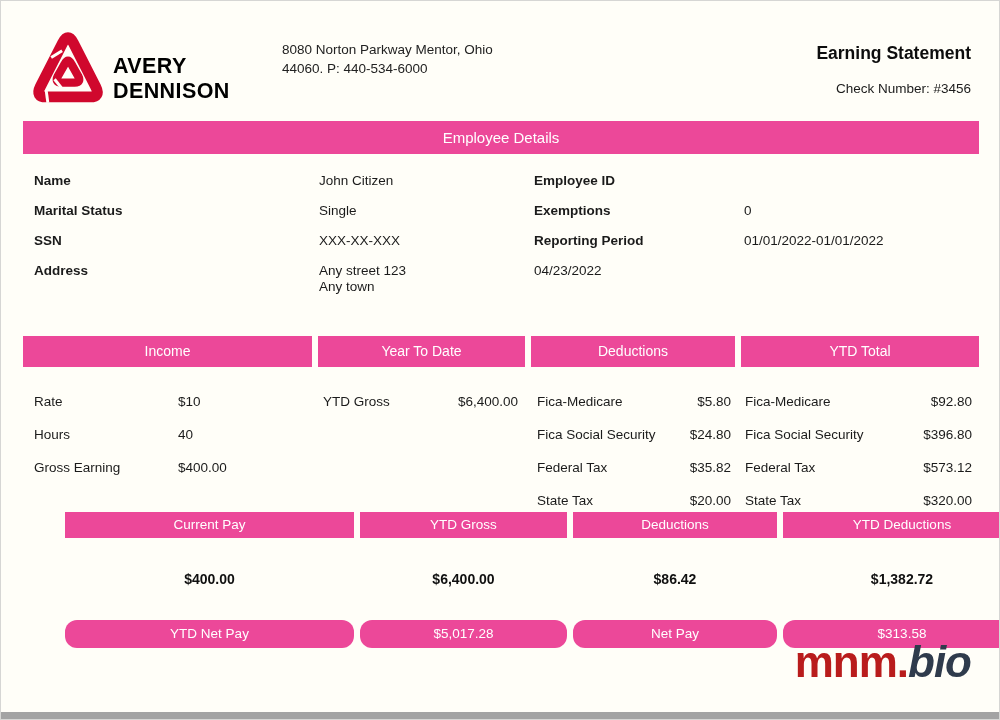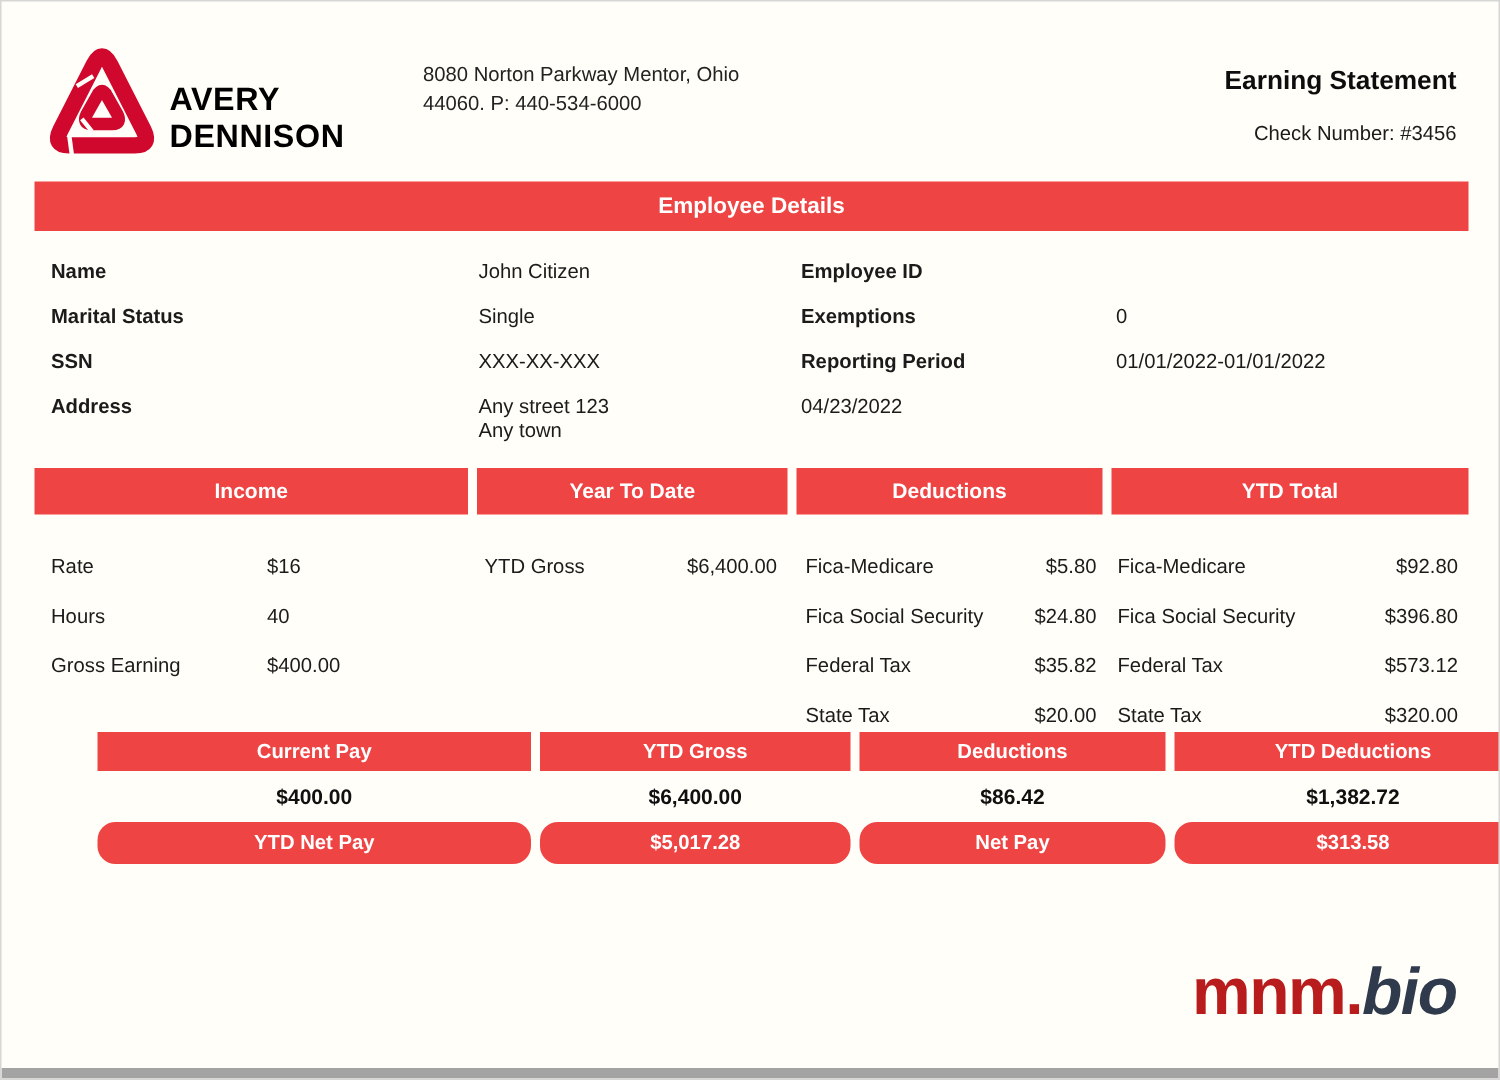--- a/index.html
+++ b/index.html
@@ -25,7 +25,7 @@
   .check-number { margin-top:17px; font-size:13.5px; color:#1b1b1b; }
 
   
-  .red { background:#ef4444; color:#fff; font-weight:bold; text-align:center; }
+  .red { background:#ec4899; color:#fff; font-weight:normal; text-align:center; }
   .emp-bar {
     position:absolute; left:22px; top:120px; width:956px; height:33px;
     line-height:33px; font-size:15px;

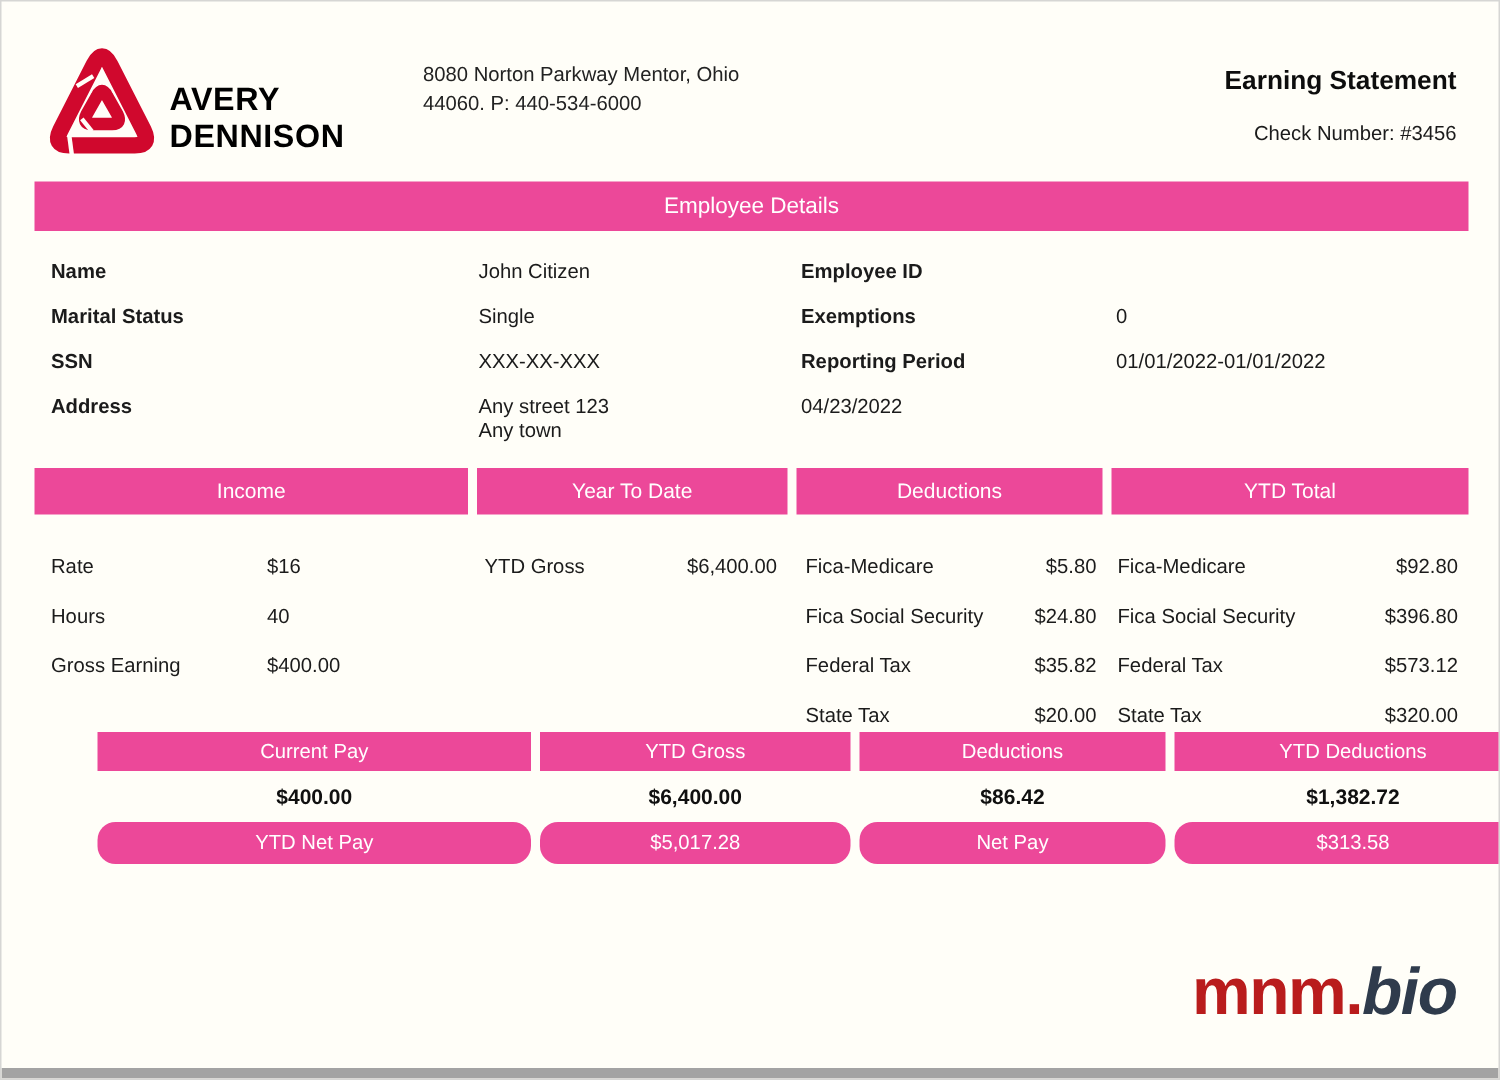--- a/index.html
+++ b/index.html
@@ -41,7 +41,7 @@
   .dl { font-weight:bold; padding-left:11px; }
 
   
-  .cols4 { display:grid; grid-template-columns:289px 207px 204px 238px; column-gap:6px; }
+  .cols4 { display:grid; grid-template-columns:289px 207px 204px 238px; column-gap:6px;margin-top:24px; }
   .earn-headers { position:absolute; left:22px; top:311px; width:956px; }
   .earn-headers .red { height:31px; line-height:31px; font-size:14px; }
   .earn-body { position:absolute; left:22px; top:360px; width:956px; font-size:13.5px; }

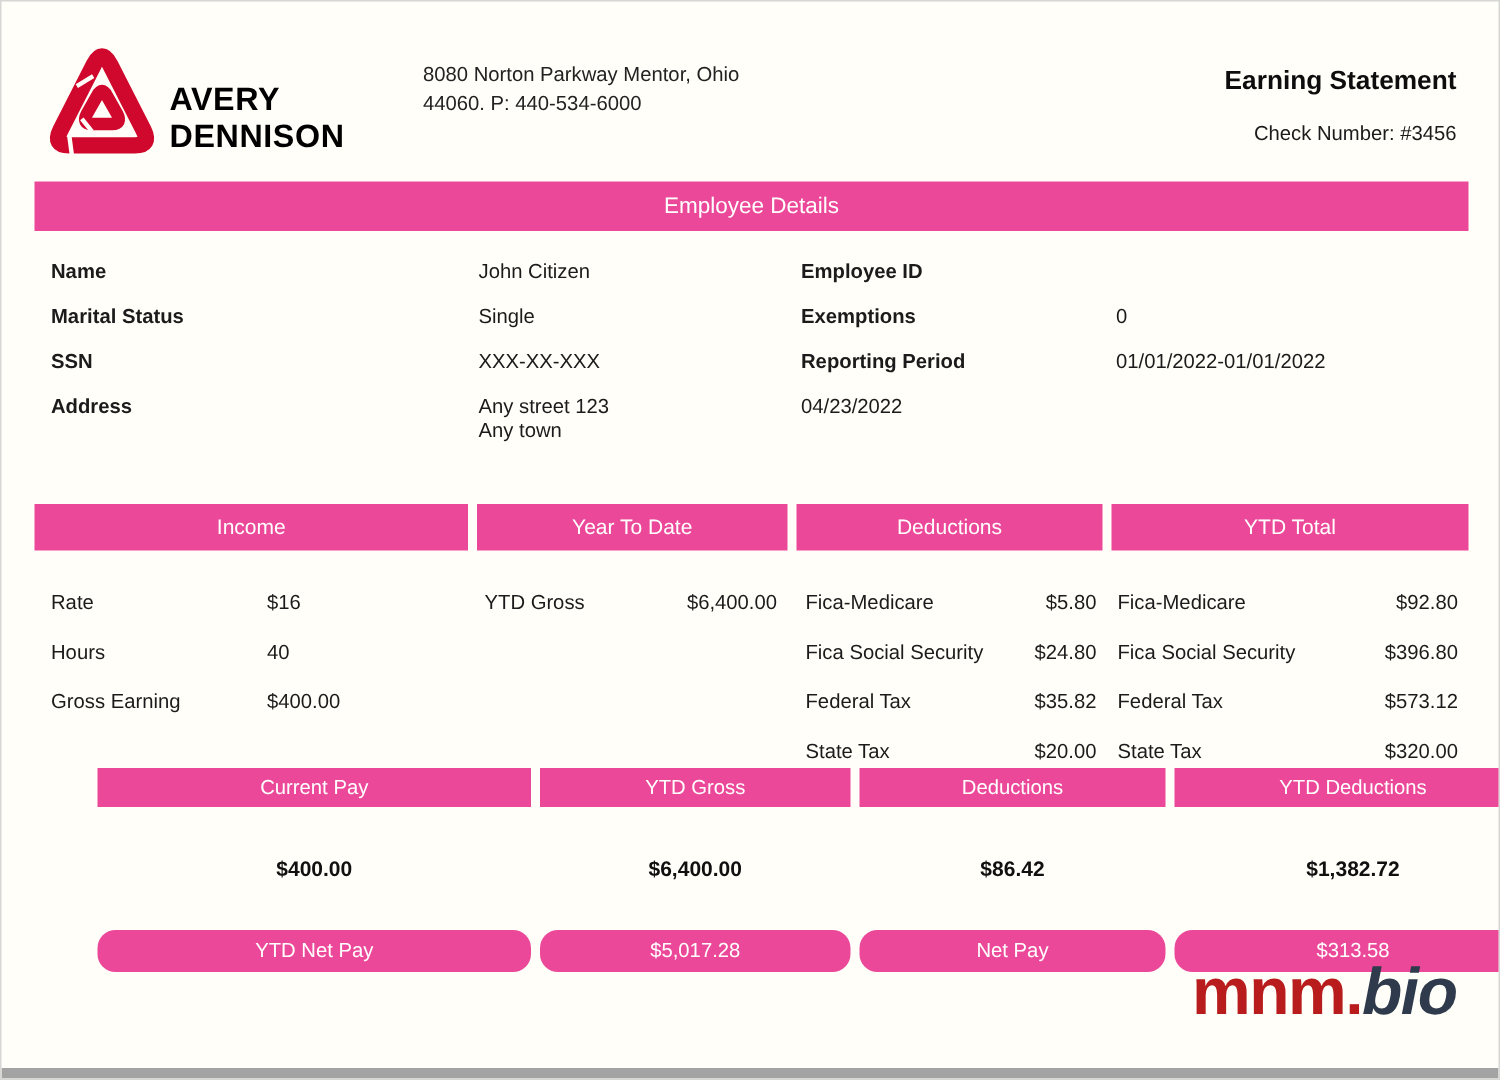--- a/index.html
+++ b/index.html
@@ -135,7 +135,7 @@
     <div class="col-income">
       <div class="erow">
         <span class="lbl">Rate</span>
-        <span class="val">$16</span>
+        <span class="val">$10</span>
       </div>
       <div class="erow">
         <span class="lbl">Hours</span>

